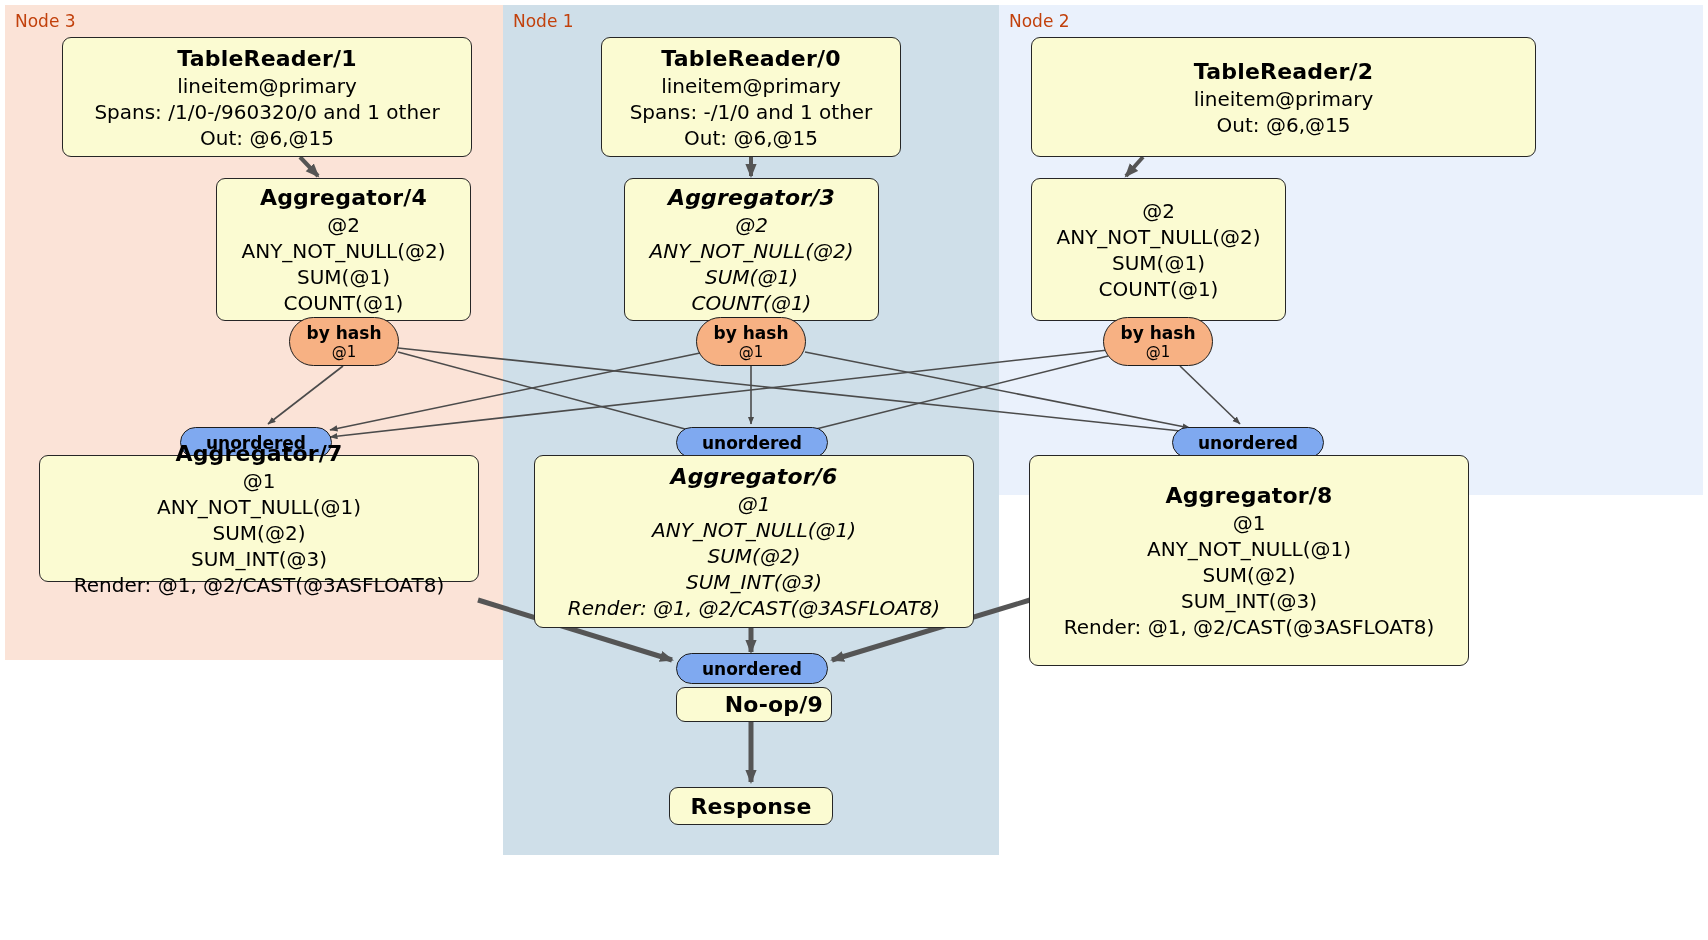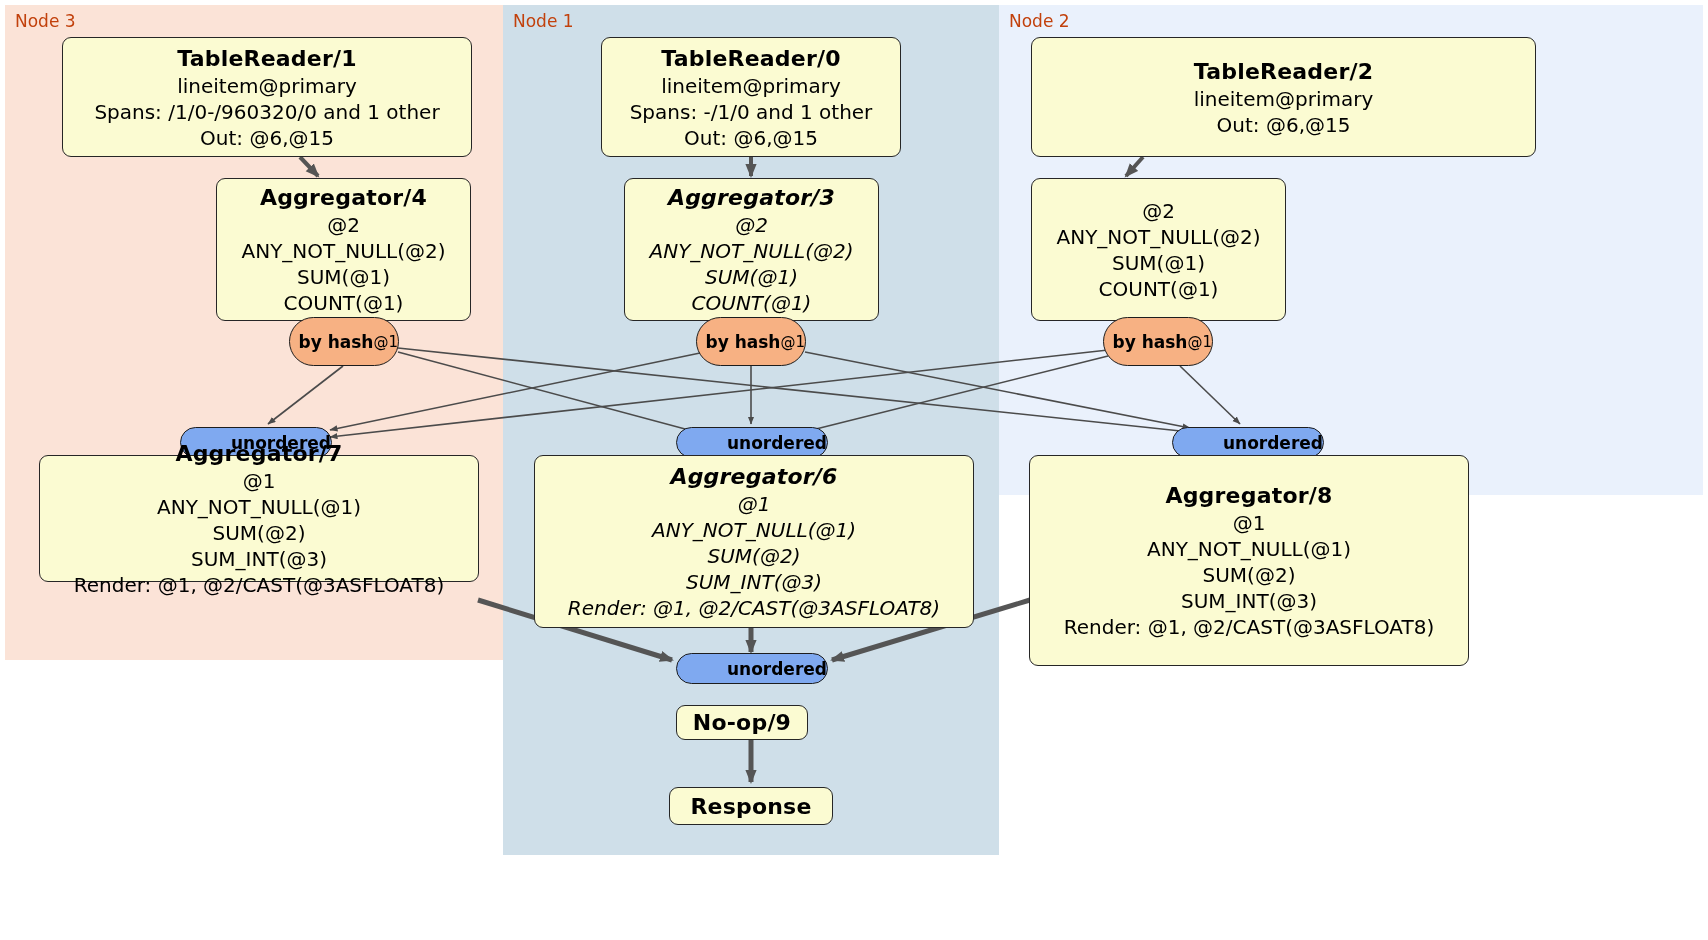--- a/index.html
+++ b/index.html
@@ -32,7 +32,7 @@
   .pill{
     position:absolute;box-sizing:border-box;
     border:1.6px solid #1d1d1d;border-radius:999px;
-    display:flex;align-items:center;justify-content:flex-end;
+    display:flex;flex-direction:column;align-items:center;justify-content:center;
     text-align:center;
   }
   .pill.orange{background:#f7b183;}

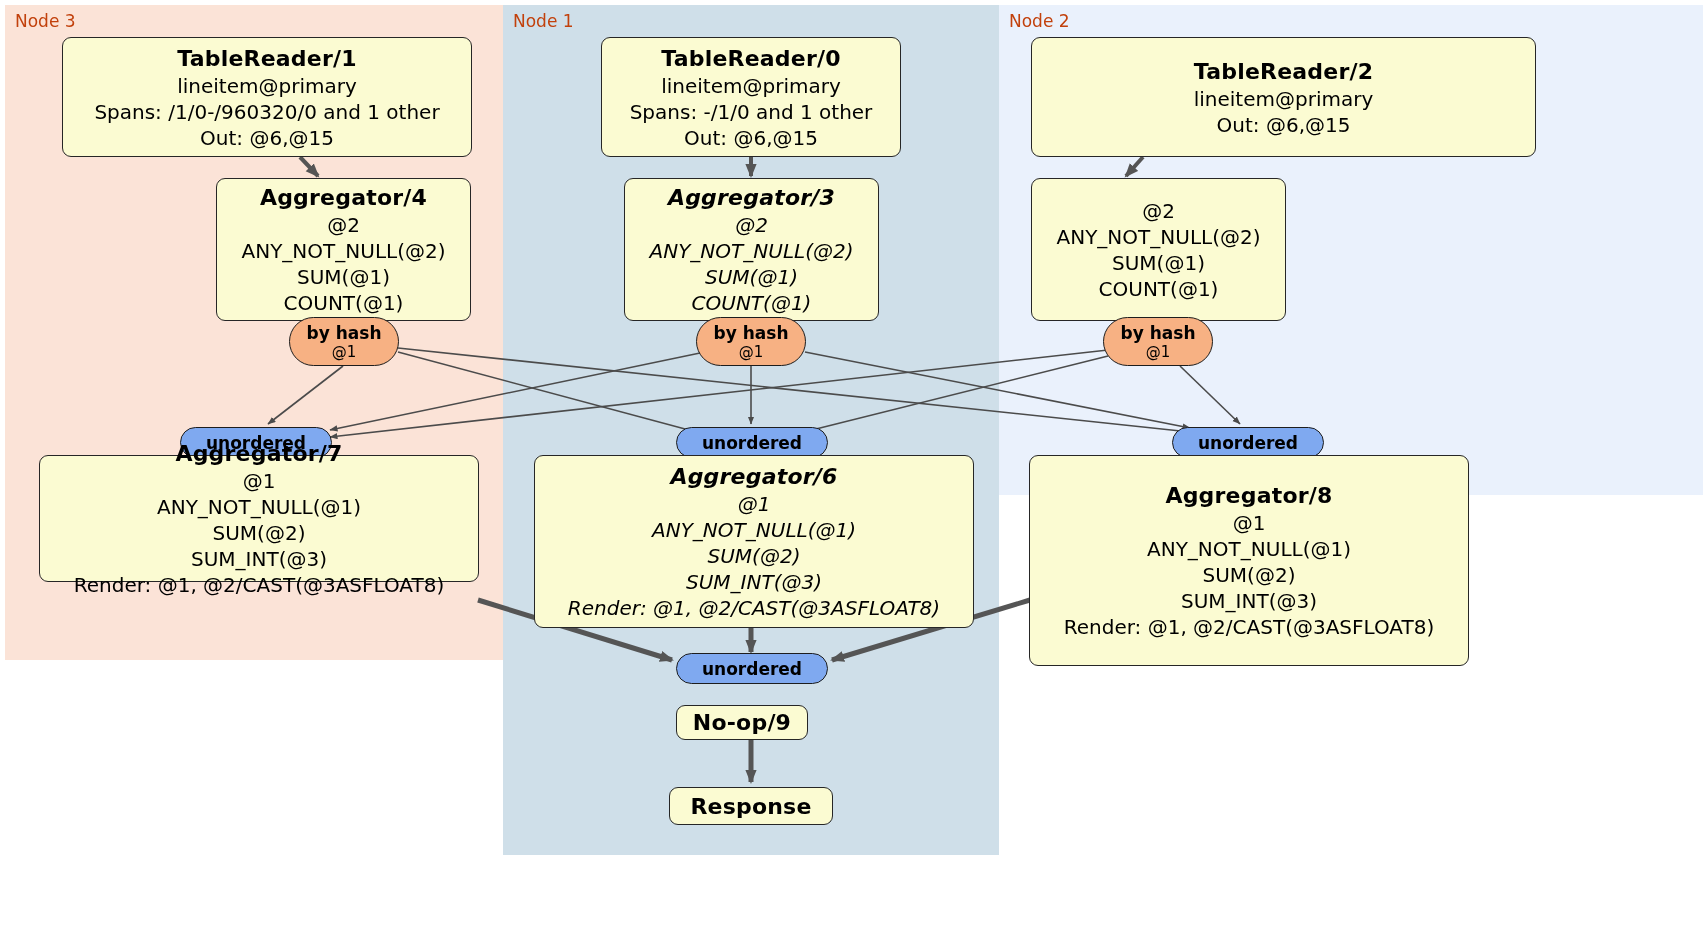--- a/index.html
+++ b/index.html
@@ -197,7 +197,7 @@
     <div class="p1">unordered</div>
   </div>
 
-  <div class="gbox" style="left:676px;top:705px;width:132px;height:35px;">
+  <div class="gbox" style="left:676px;top:687px;width:156px;height:35px;text-align:right;">
     <div class="ttl">No-op/9</div>
   </div>
 

